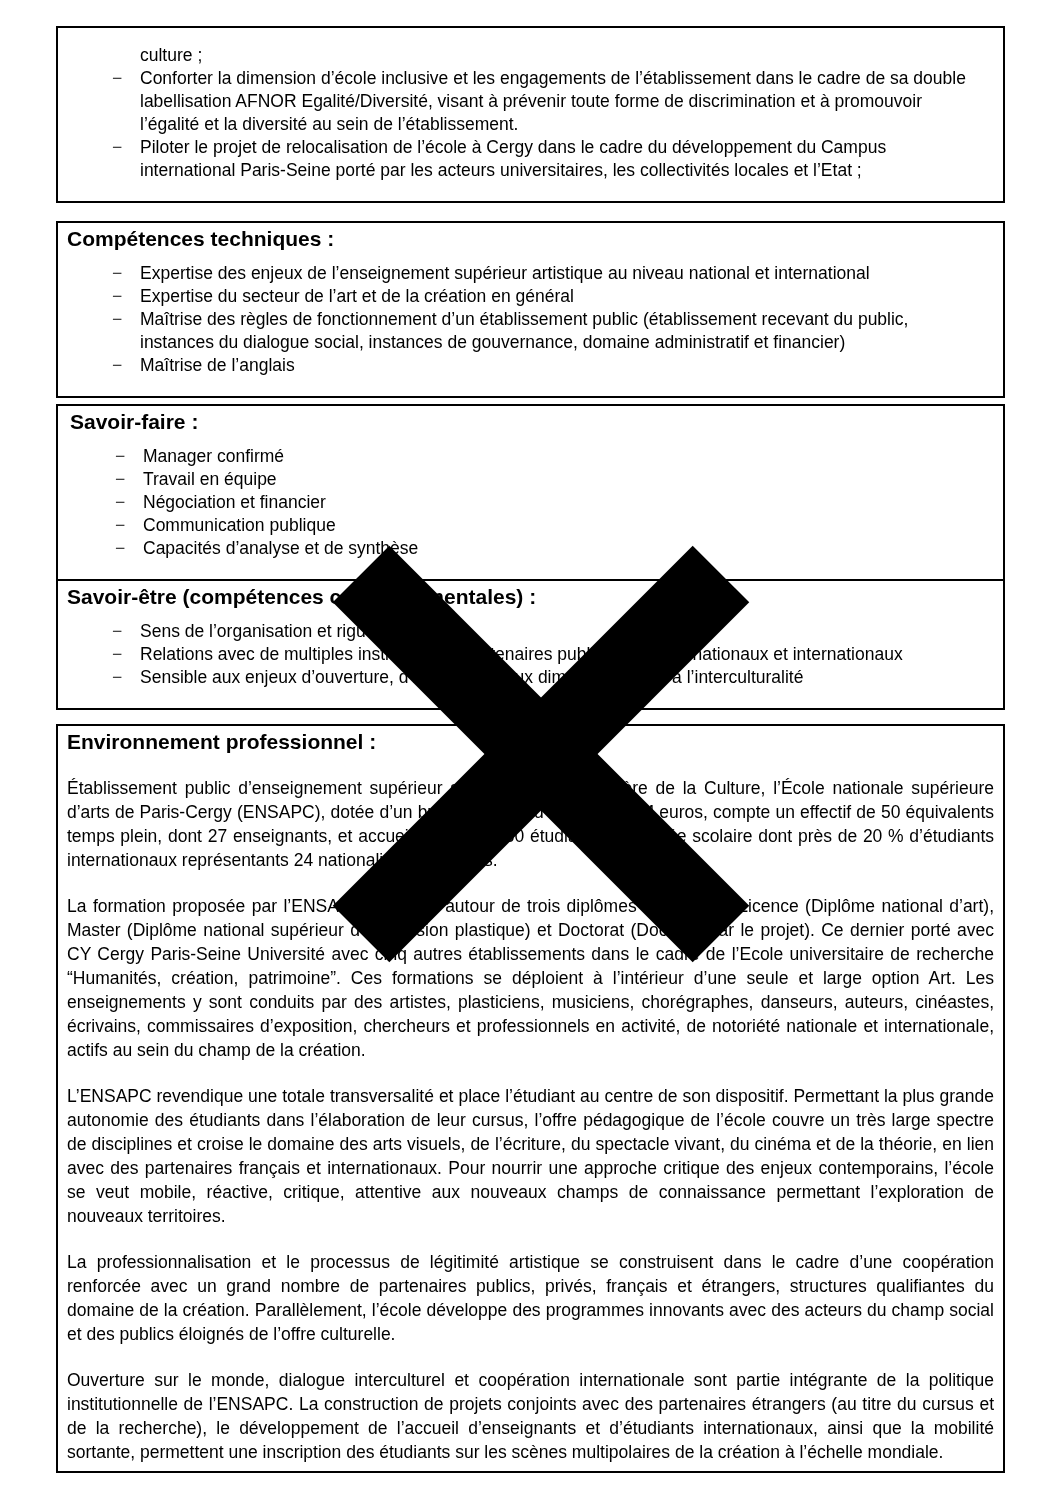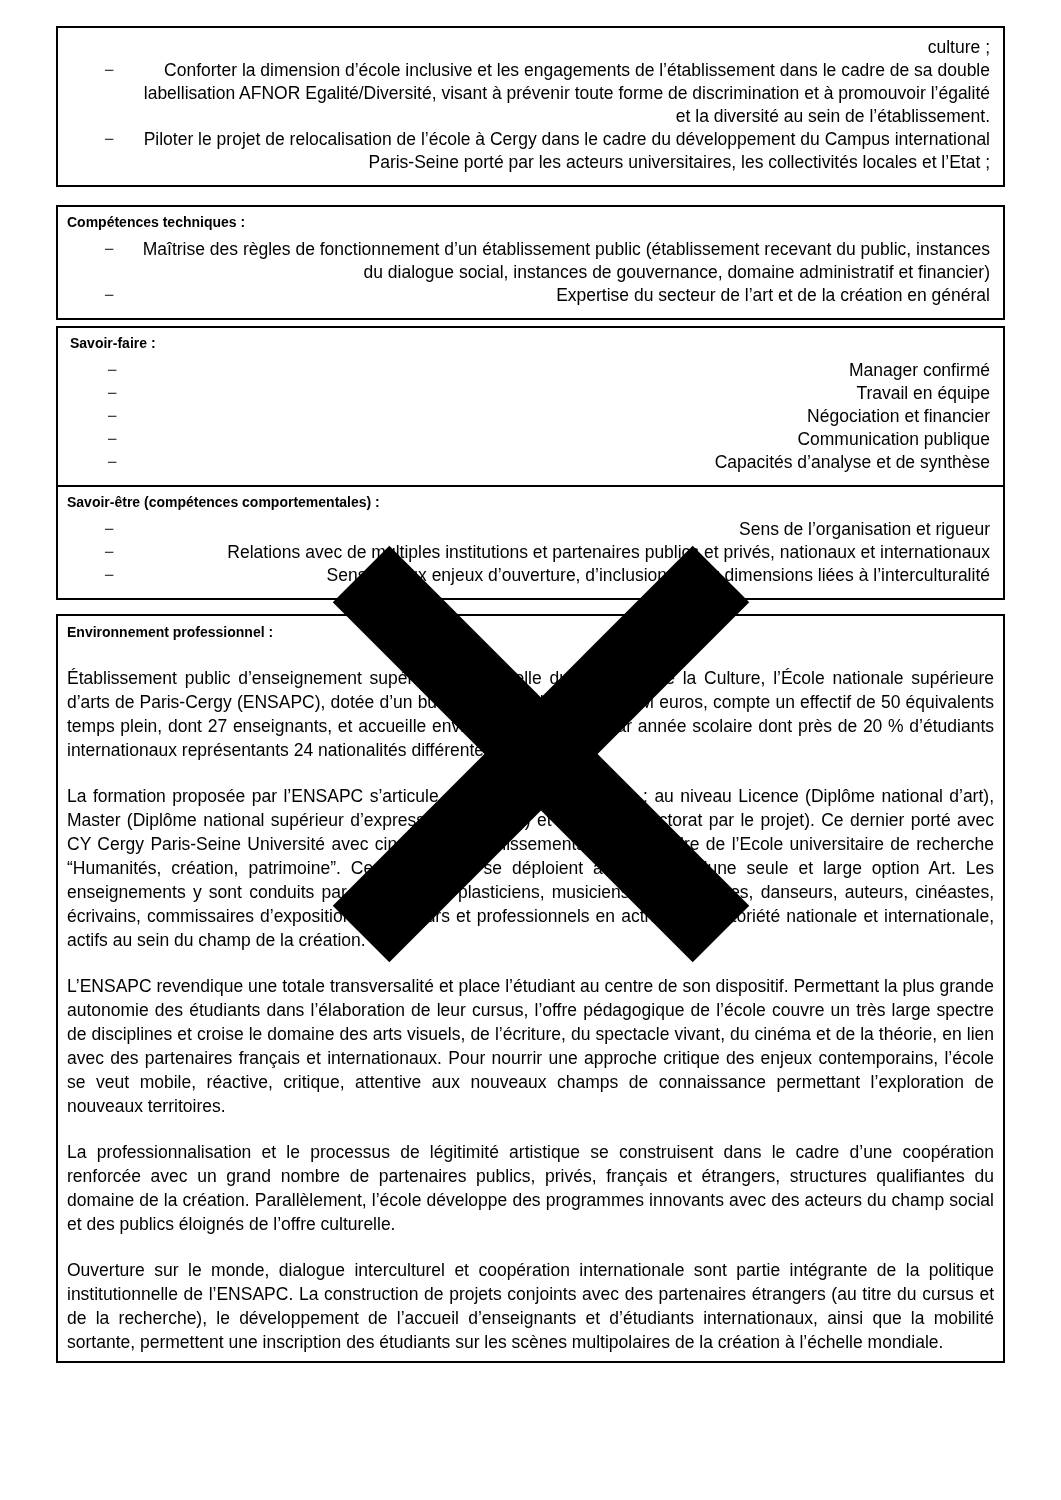--- a/index.html
+++ b/index.html
@@ -40,10 +40,9 @@
 
   ul.dash {
     list-style: none;
-    margin: 4px;
+    margin: 12px;
     padding: 0;
     line-height: 23px;
-    text-align: right;
   }
   ul.dash li {
     position: relative;

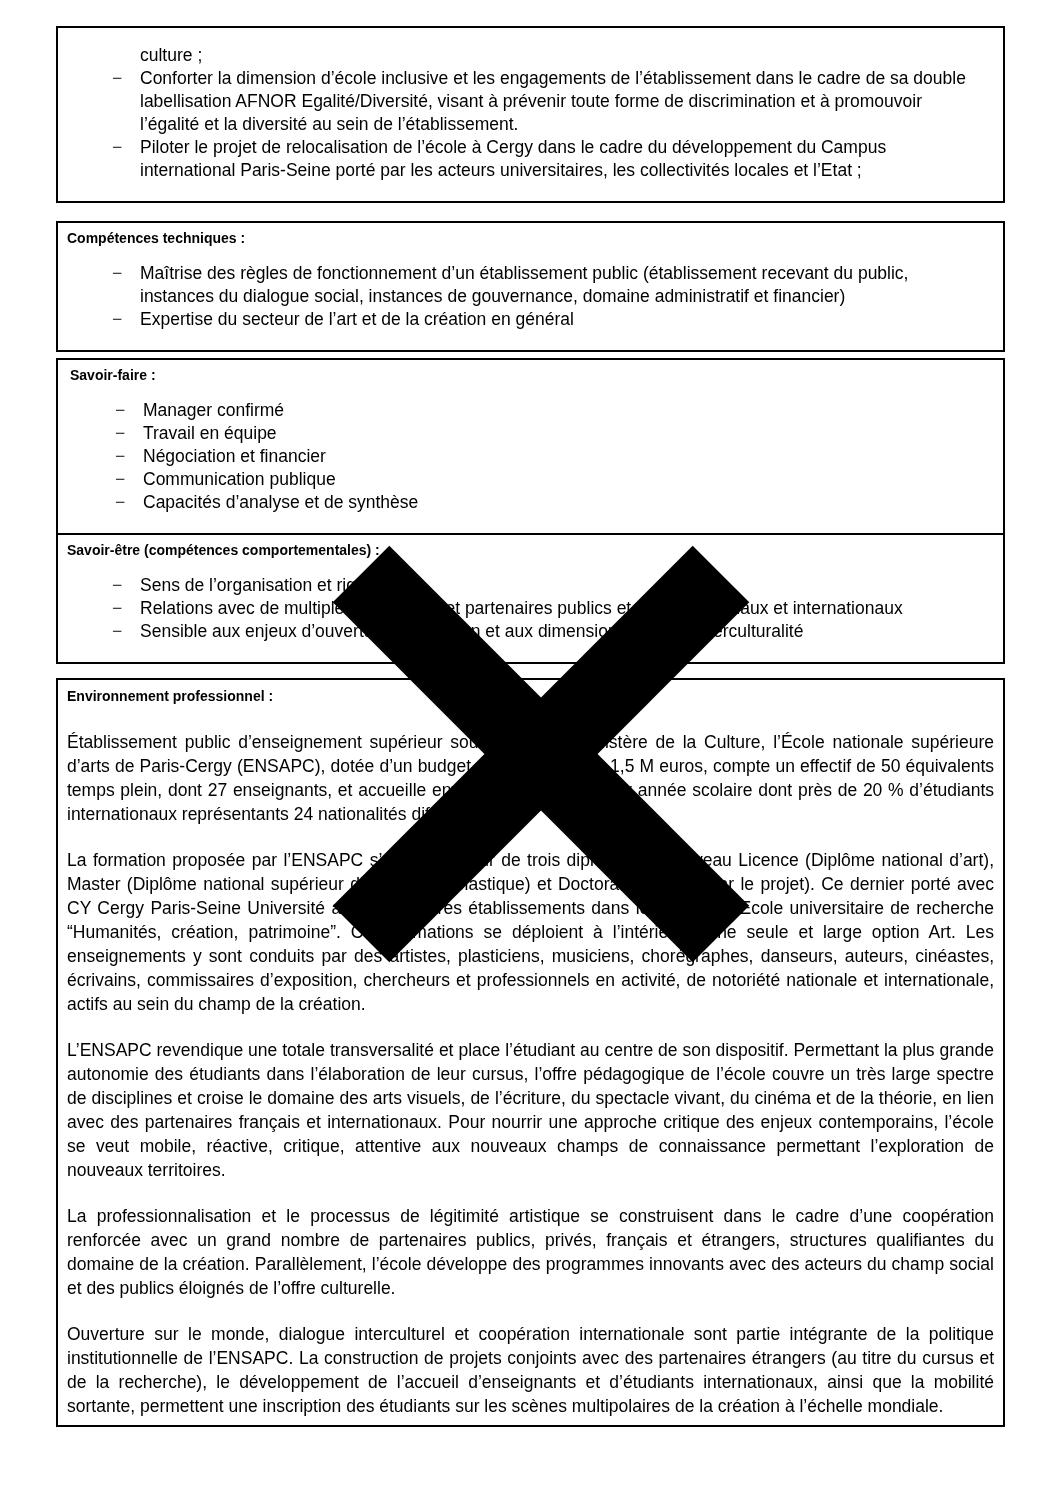--- a/index.html
+++ b/index.html
@@ -33,7 +33,7 @@
 
   .box h2 {
     margin: 0;
-    font-size: 14px;
+    font-size: 21px;
     font-weight: bold;
     line-height: 23px;
   }

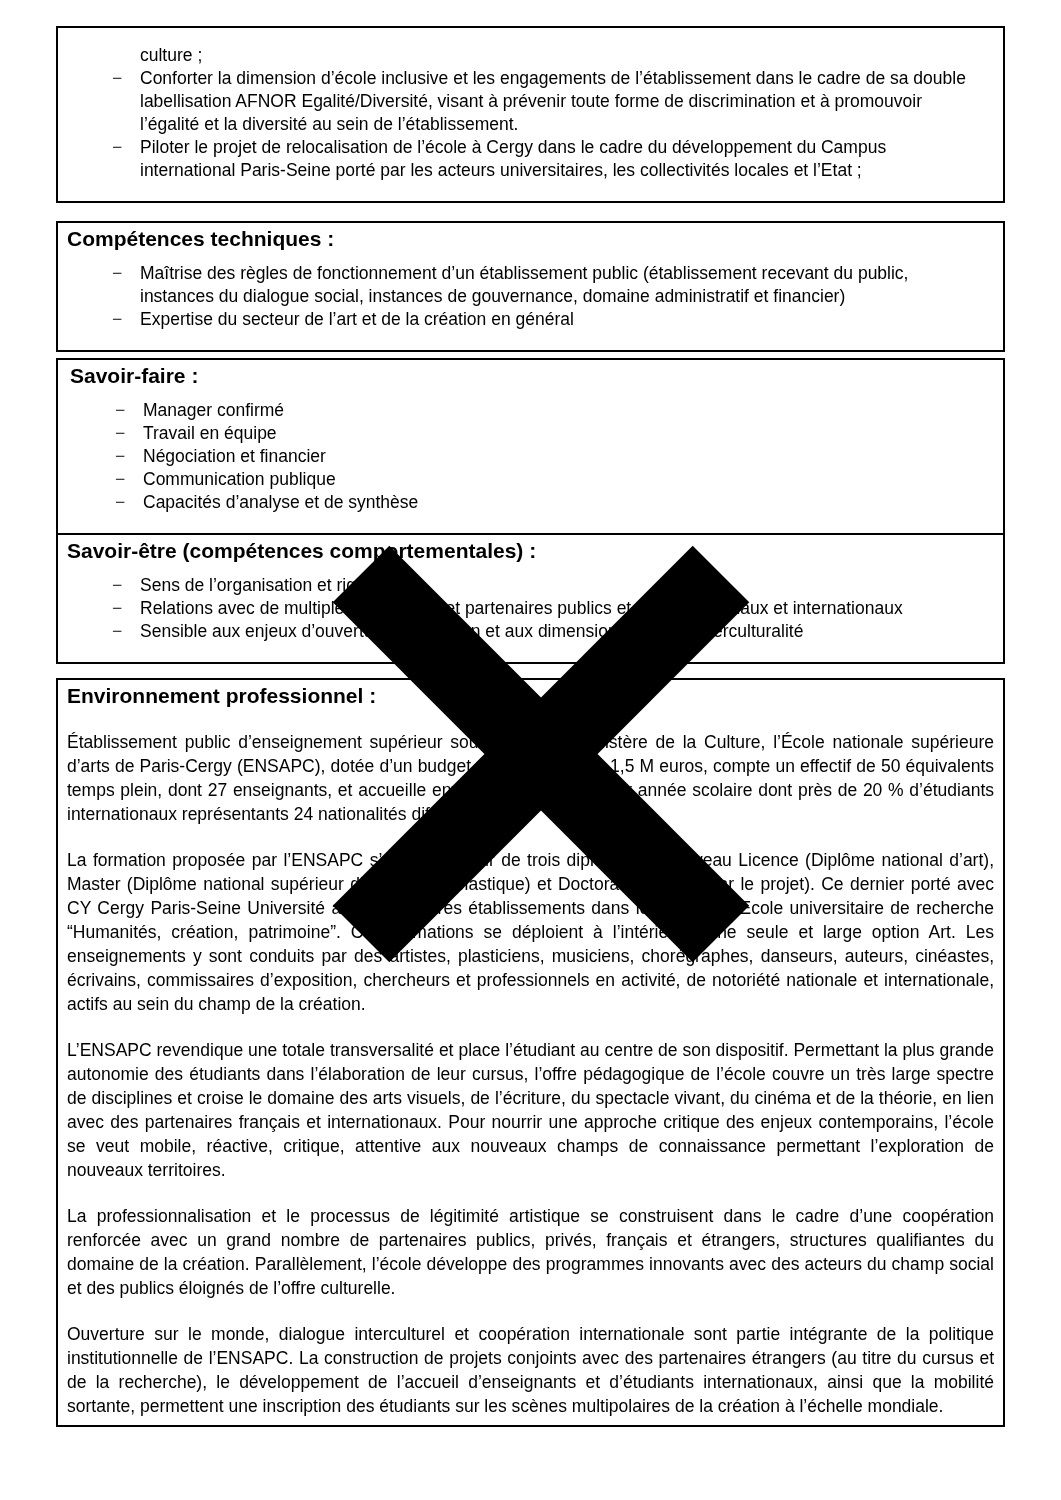--- a/index.html
+++ b/index.html
@@ -103,6 +103,7 @@
   <div class="box box-mt-18">
     <h2>Compétences techniques :</h2>
     <ul class="dash">
+      <li>Expertise des enjeux de l’enseignement supérieur artistique au niveau national et international</li>
       <li>Maîtrise des règles de fonctionnement d’un établissement public (établissement recevant du public, instances du dialogue social, instances de gouvernance, domaine administratif et financier)</li>
       <li>Expertise du secteur de l’art et de la création en général</li>
     </ul>

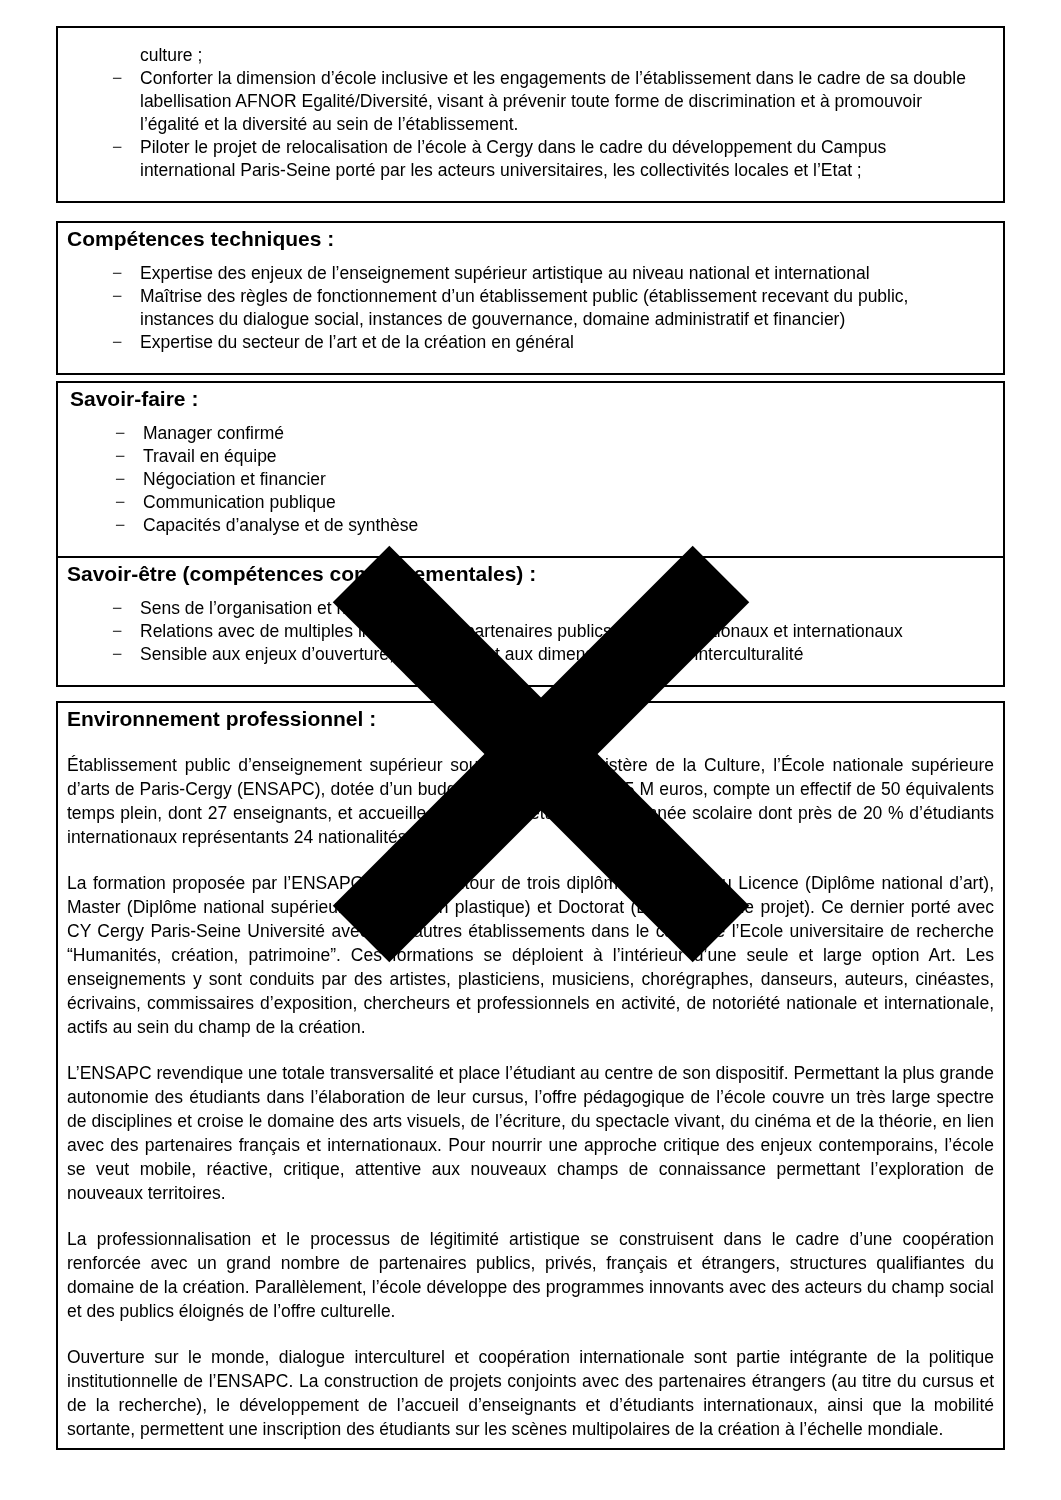--- a/index.html
+++ b/index.html
@@ -104,8 +104,8 @@
     <h2>Compétences techniques :</h2>
     <ul class="dash">
       <li>Expertise des enjeux de l’enseignement supérieur artistique au niveau national et international</li>
+      <li>Expertise du secteur de l’art et de la création en général</li>
       <li>Maîtrise des règles de fonctionnement d’un établissement public (établissement recevant du public, instances du dialogue social, instances de gouvernance, domaine administratif et financier)</li>
-      <li>Expertise du secteur de l’art et de la création en général</li>
     </ul>
   </div>
 

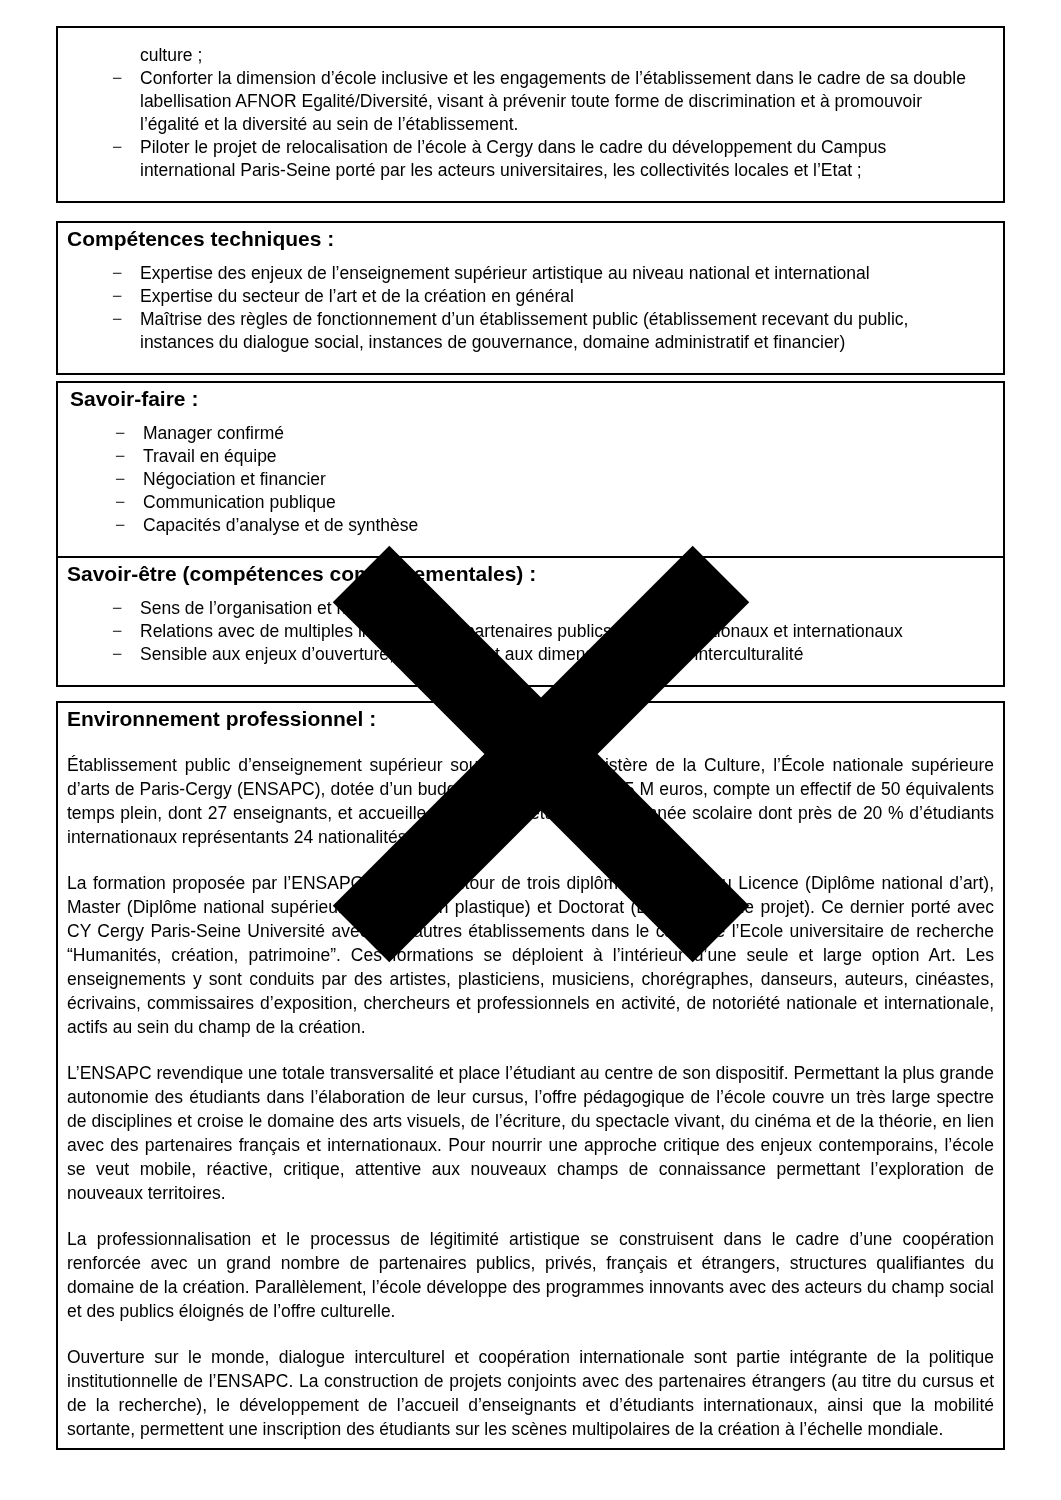--- a/index.html
+++ b/index.html
@@ -106,6 +106,7 @@
       <li>Expertise des enjeux de l’enseignement supérieur artistique au niveau national et international</li>
       <li>Expertise du secteur de l’art et de la création en général</li>
       <li>Maîtrise des règles de fonctionnement d’un établissement public (établissement recevant du public, instances du dialogue social, instances de gouvernance, domaine administratif et financier)</li>
+      <li>Maîtrise de l’anglais</li>
     </ul>
   </div>
 

